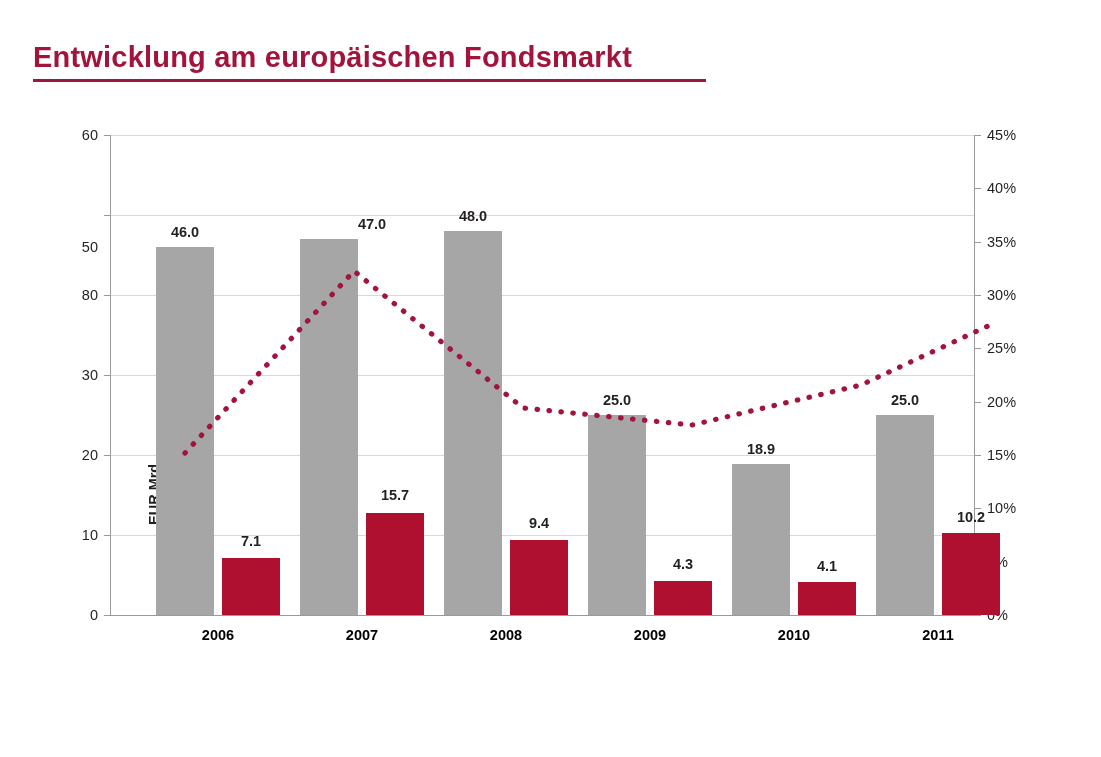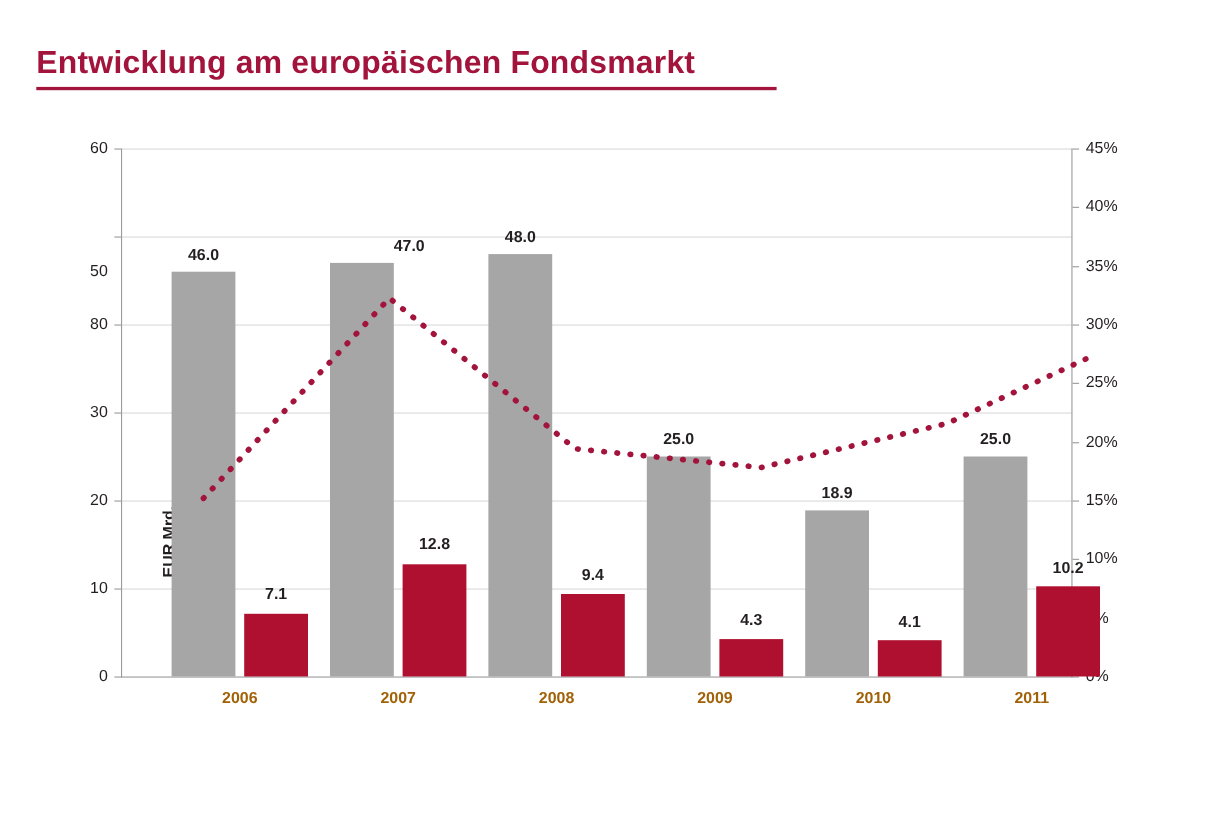--- a/index.html
+++ b/index.html
@@ -293,7 +293,7 @@
       <div class="bar-label" style="left:141px; top:398px;">7.1</div>
 
       <div class="bar-label" style="left:219px; top:81px;margin-left:43px;">47.0</div>
-      <div class="bar-label" style="left:285px; top:352px;">12.8</div>
+      <div class="bar-label" style="left:285px; top:352px;">15.7</div>
 
       <div class="bar-label" style="left:363px; top:73px;">48.0</div>
       <div class="bar-label" style="left:429px; top:380px;">9.4</div>

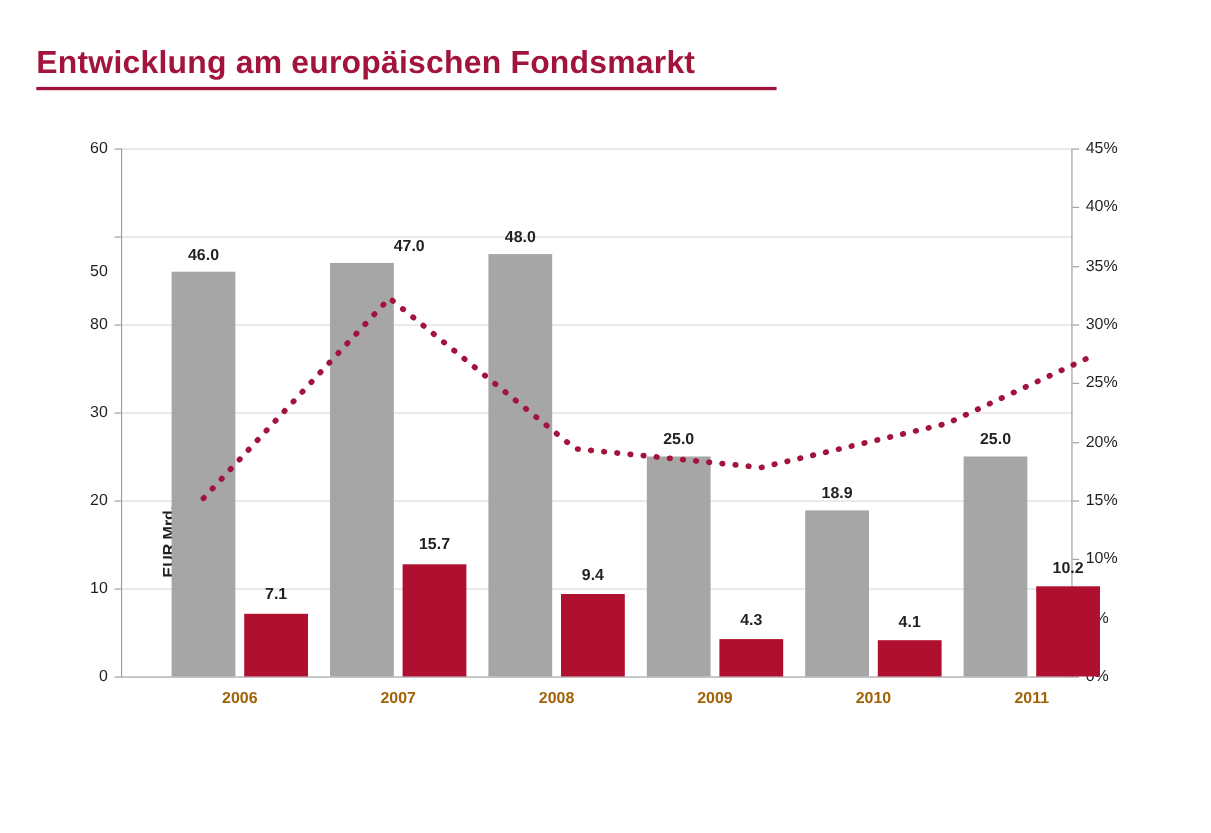--- a/index.html
+++ b/index.html
@@ -148,7 +148,7 @@
     top: 492px;
     font-size: 14.5px;
     font-weight: bold;
-    color: #a16207;
+    color: #000000;
     text-align: center;
     transform: translateX(-50%);
     white-space: nowrap;

